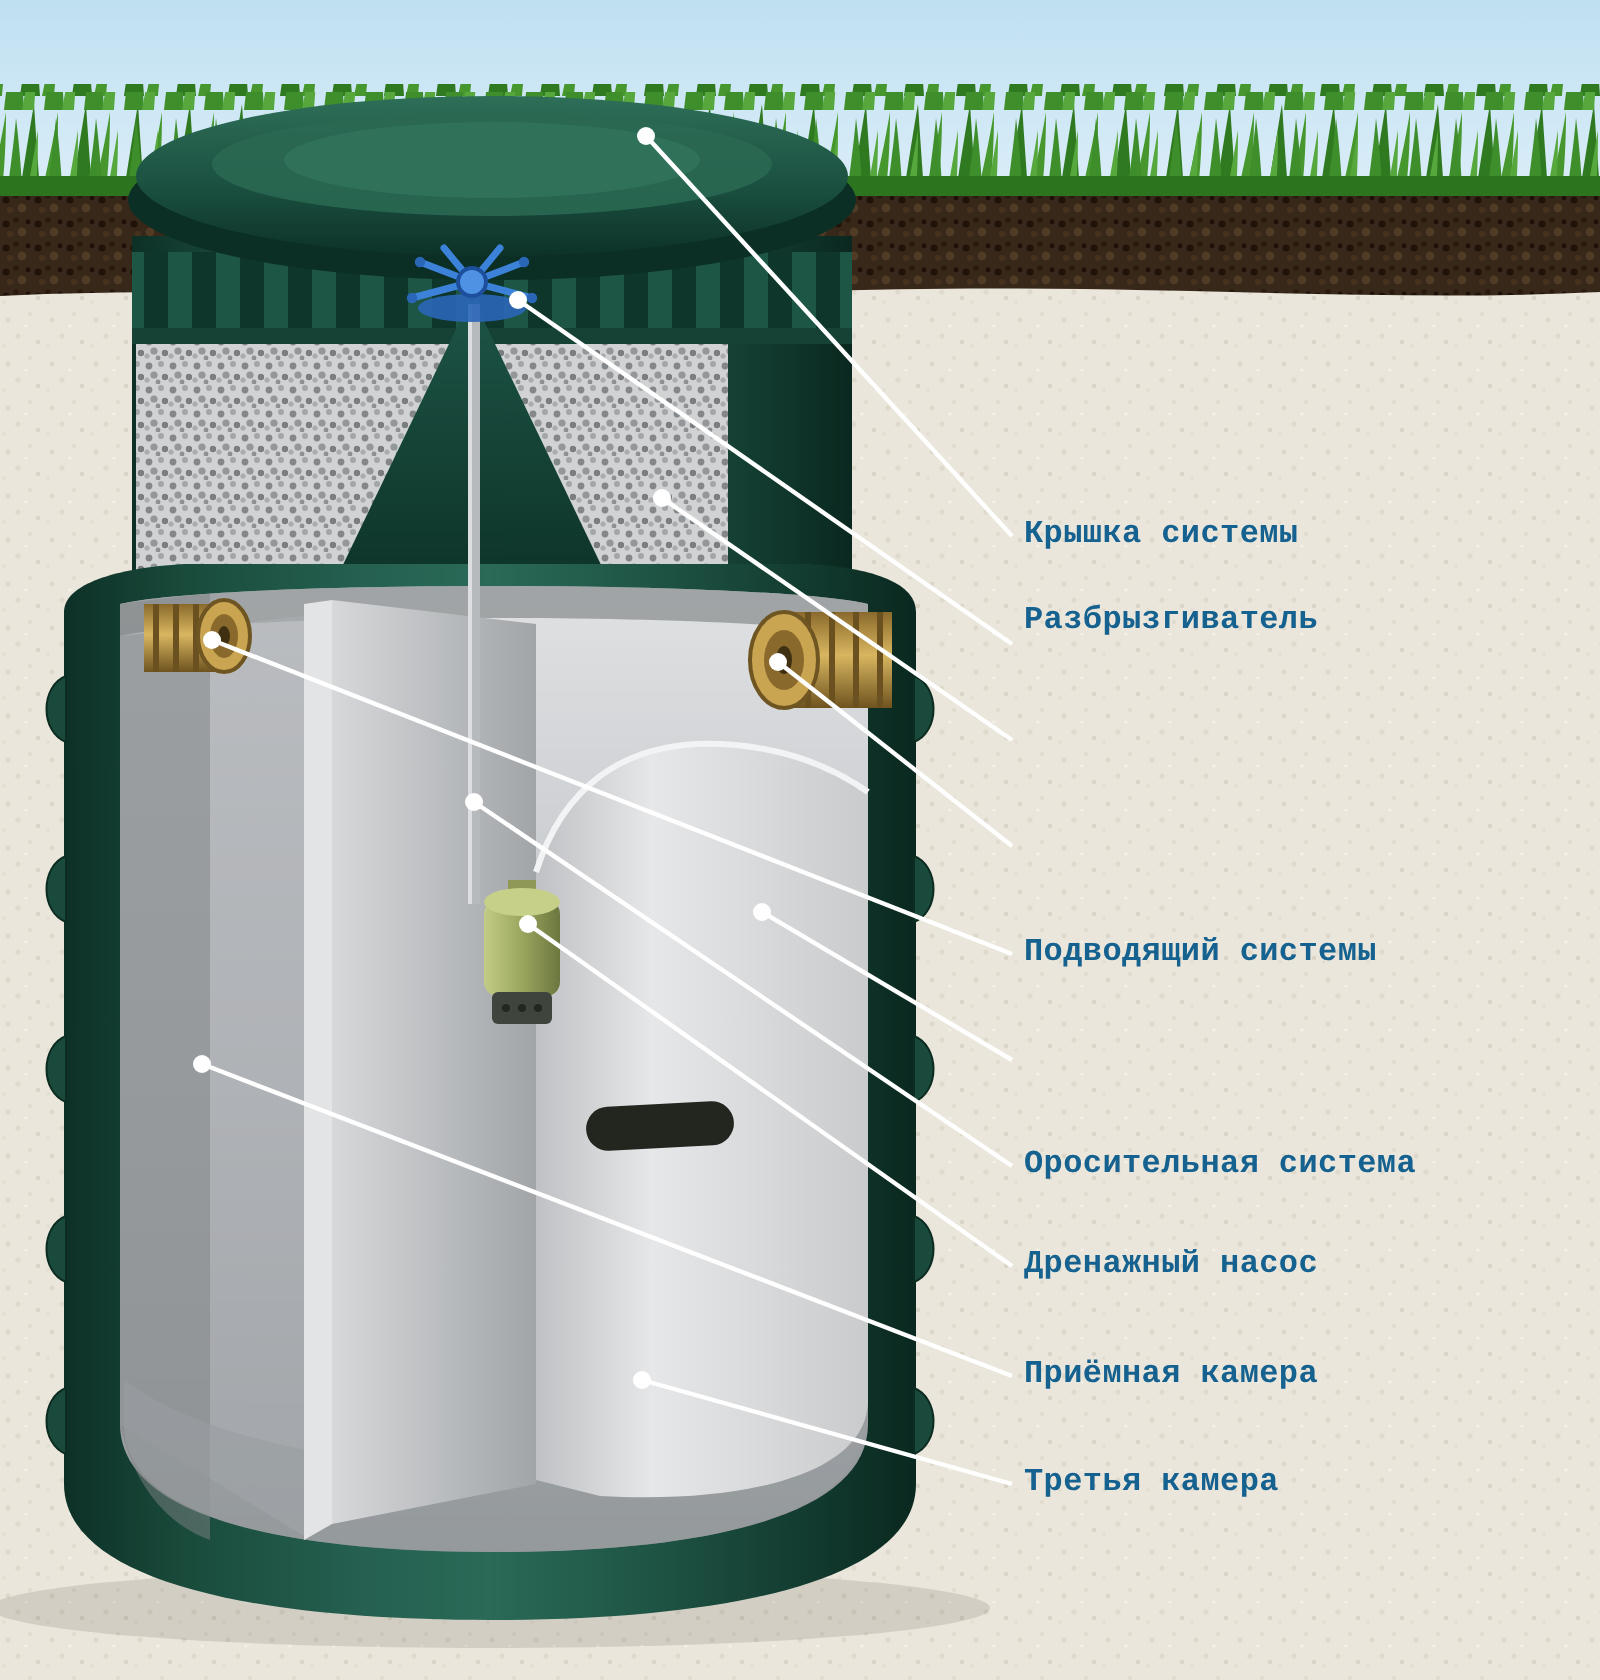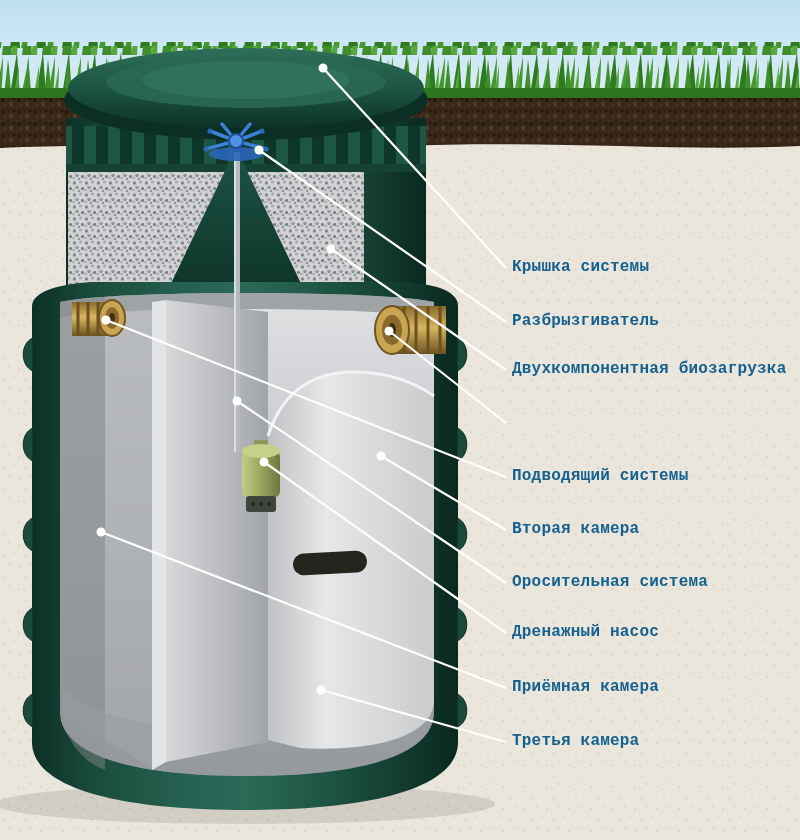--- a/index.html
+++ b/index.html
@@ -271,7 +271,7 @@
 
   <div class="labels">
     <div class="label" style="top:257px">Крышка системы</div>
-    <div class="label" style="top:311px">Разбрызгиватель</div>
+    <div class="label" style="top:300px">Разбрызгиватель</div>
     <div class="label" style="top:359px">Двухкомпонентная биозагрузка</div>
     <div class="label" style="top:466px">Подводящий системы</div>
     <div class="label" style="top:519px">Вторая камера</div>

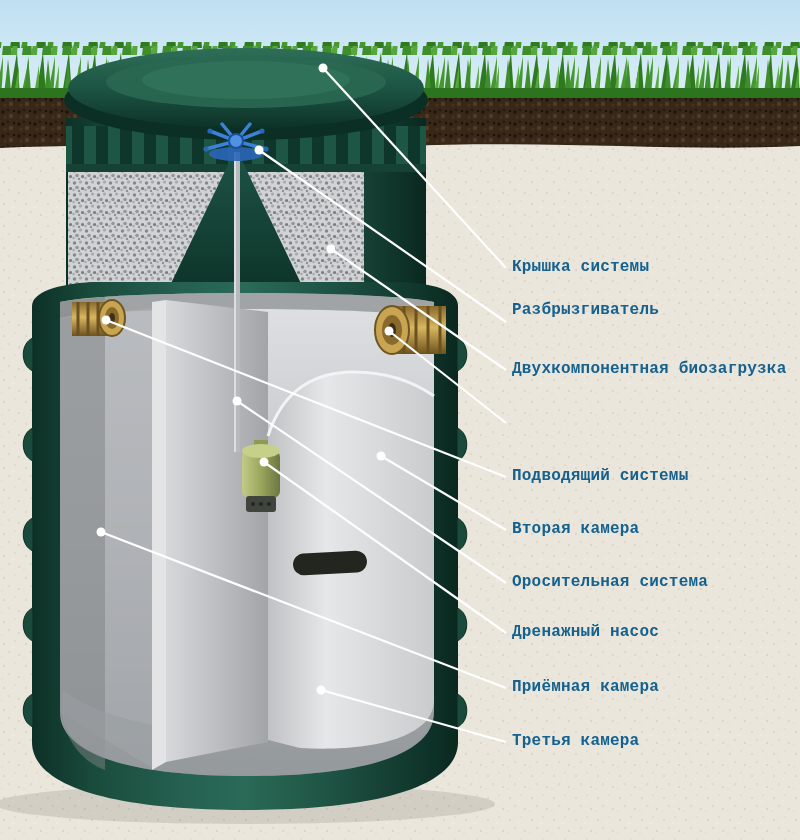--- a/index.html
+++ b/index.html
@@ -272,7 +272,6 @@
   <div class="labels">
     <div class="label" style="top:257px">Крышка системы</div>
     <div class="label" style="top:300px">Разбрызгиватель</div>
-    <div class="label" style="top:359px">Двухкомпонентная биозагрузка</div>
     <div class="label" style="top:466px">Подводящий системы</div>
     <div class="label" style="top:519px">Вторая камера</div>
     <div class="label" style="top:572px">Оросительная система</div>

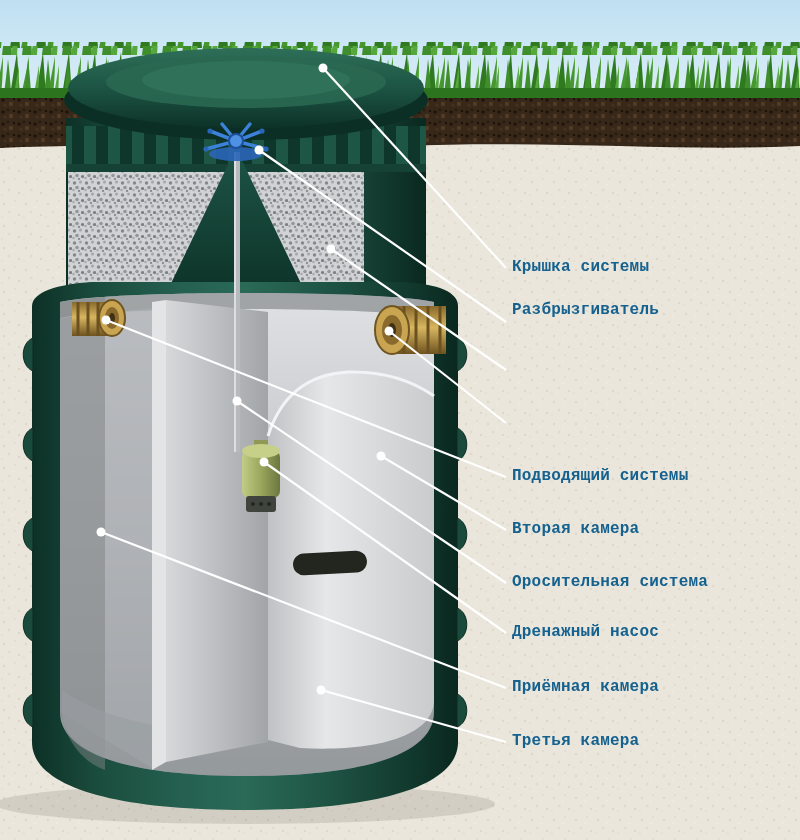--- a/index.html
+++ b/index.html
@@ -273,7 +273,6 @@
     <div class="label" style="top:257px">Крышка системы</div>
     <div class="label" style="top:300px">Разбрызгиватель</div>
     <div class="label" style="top:466px">Подводящий системы</div>
-    <div class="label" style="top:519px">Вторая камера</div>
     <div class="label" style="top:572px">Оросительная система</div>
     <div class="label" style="top:622px">Дренажный насос</div>
     <div class="label" style="top:731px">Третья камера</div>

